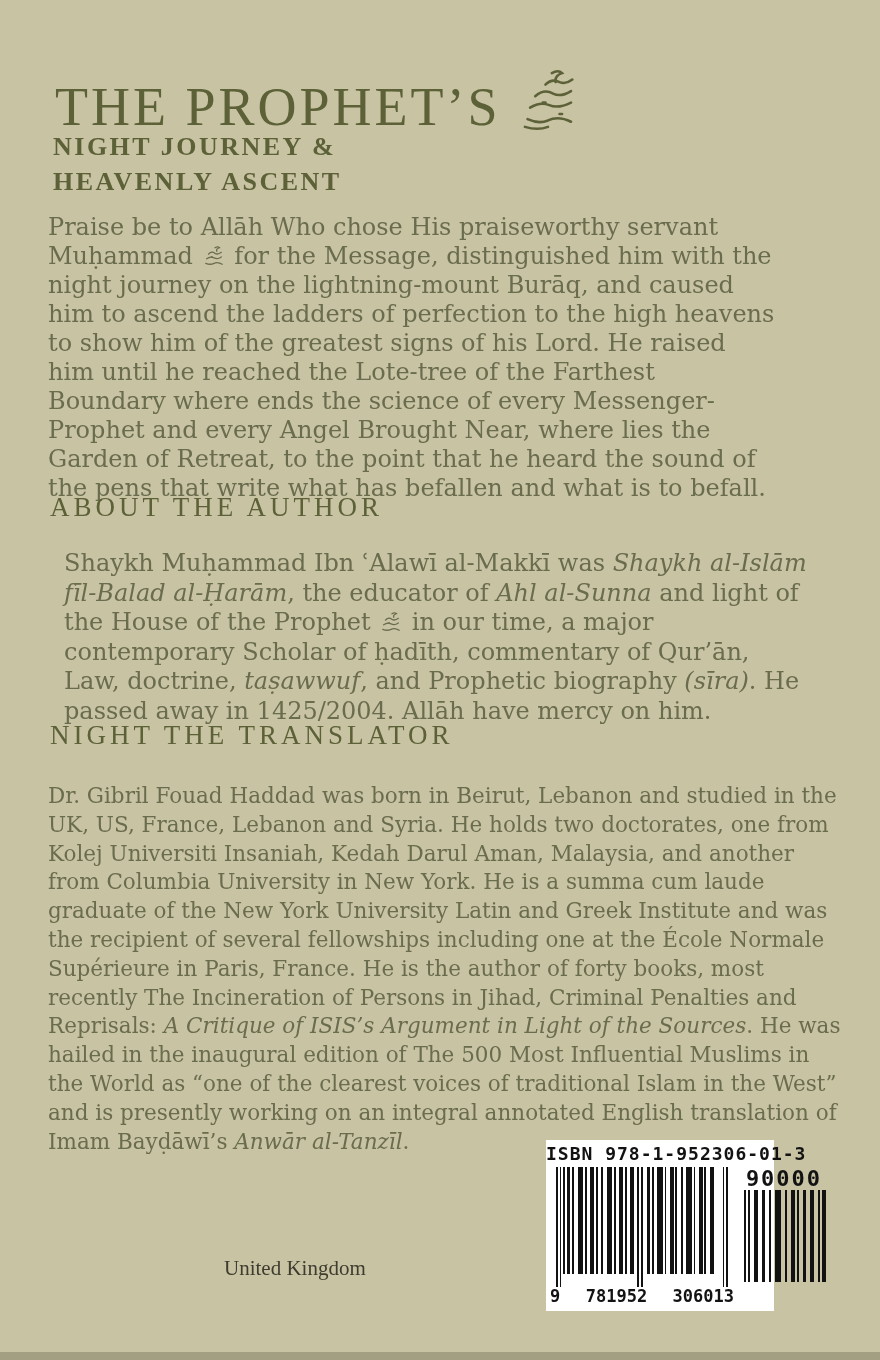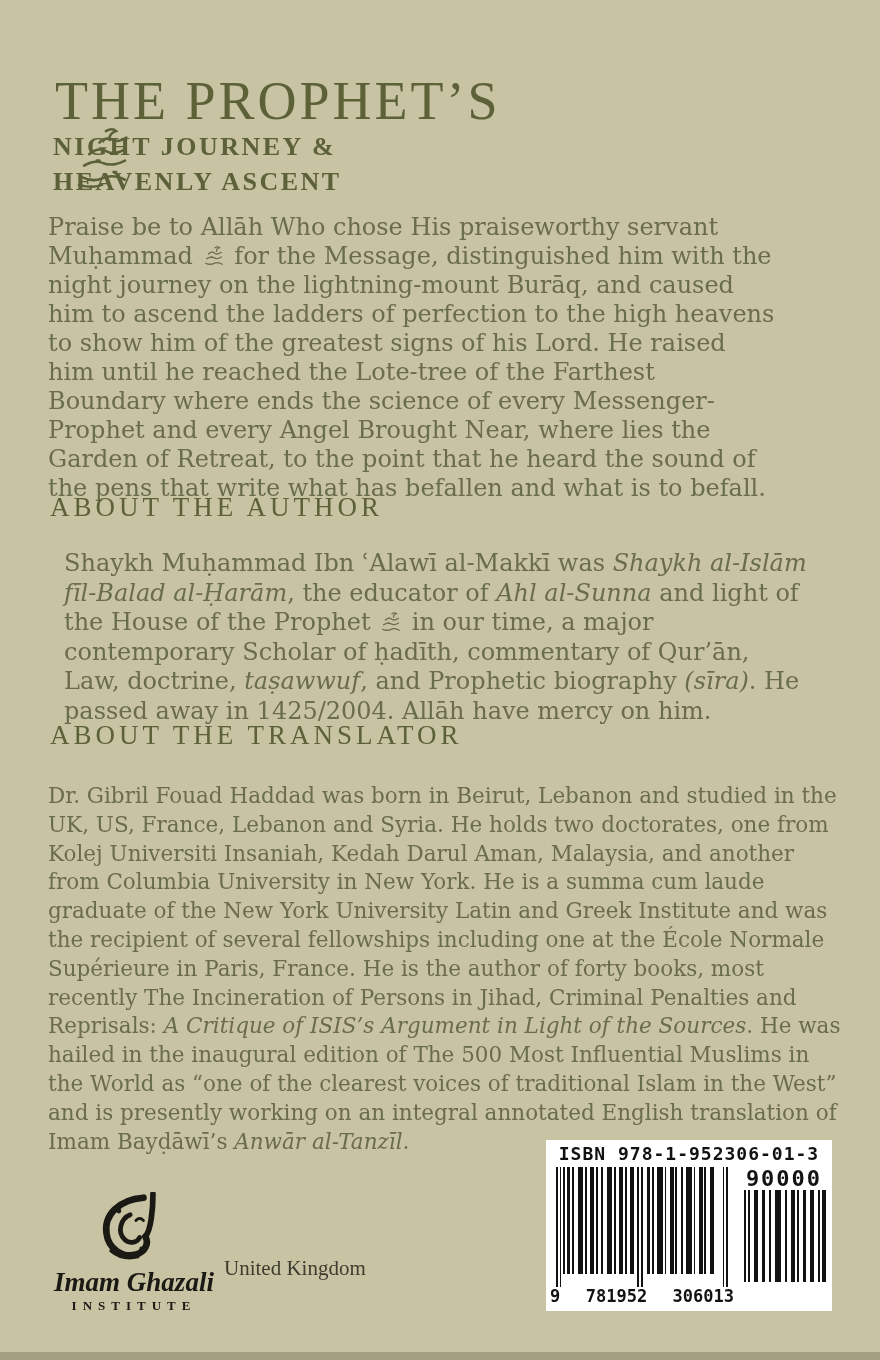--- a/index.html
+++ b/index.html
@@ -15,7 +15,7 @@
     font-family:"DejaVu Serif","Liberation Serif",serif;
   }
   
-  .title-row{position:absolute; left:55px; top:72px; display:flex; align-items:flex-start;flex-direction:column;}
+  .title-row{position:absolute; left:55px; top:72px; display:flex; align-items:flex-end;}
   .book-title{
     font-family:"Liberation Serif","DejaVu Serif",serif;
     font-weight:400; font-size:54px; line-height:58px; letter-spacing:3px;

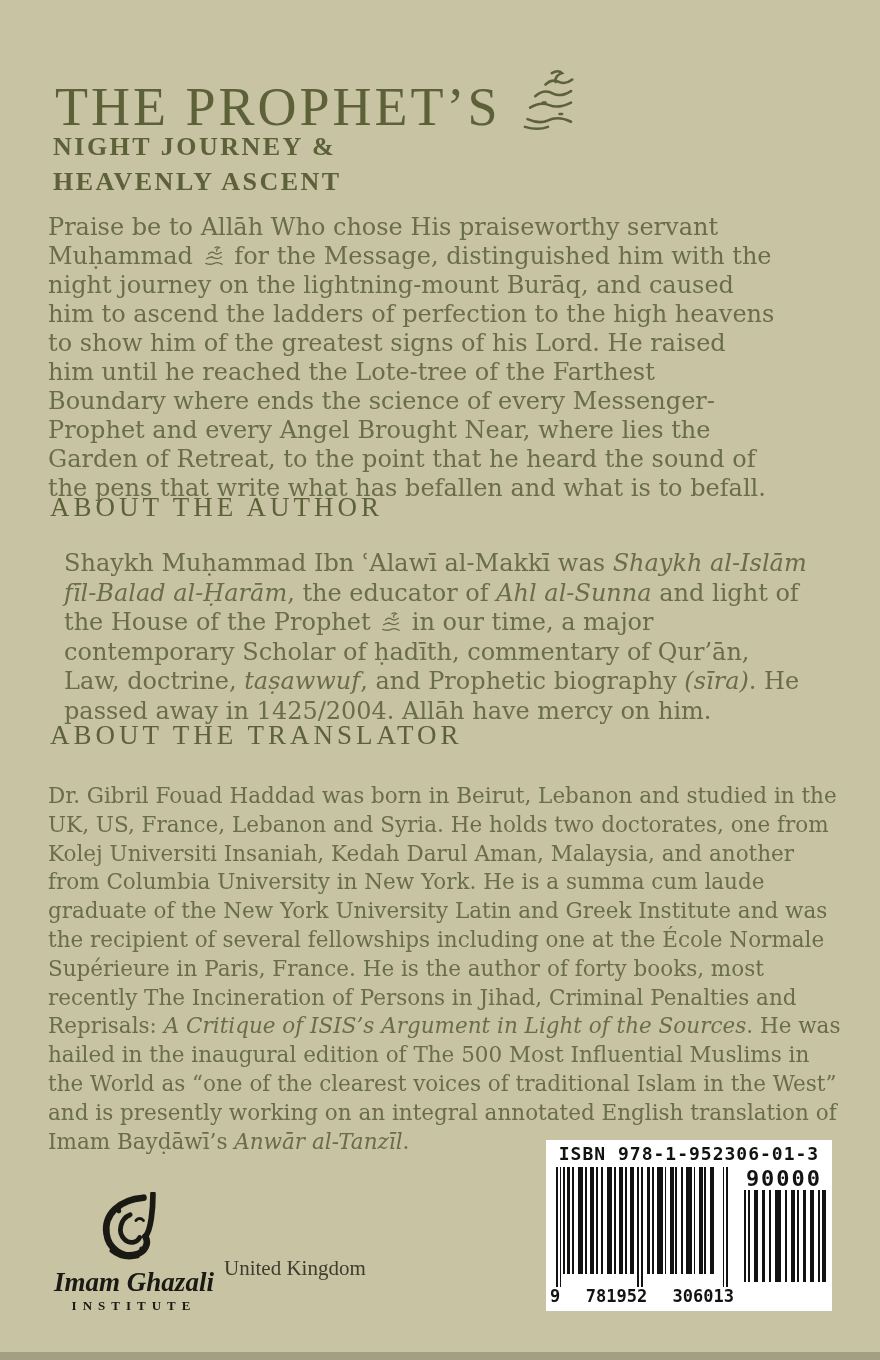--- a/index.html
+++ b/index.html
@@ -135,7 +135,7 @@
   </svg>
 <span> in our time, a major contemporary Scholar of ḥadīth, commentary of Qur’ān, Law, doctrine, </span><span class="it">taṣawwuf</span><span>, and Prophetic biography </span><span class="it">(sīra)</span><span>. He passed away in 1425/2004. Allāh have mercy on him.</span></p>
 
-  <h2 class="sect-heading heading-translator">ABOUT THE TRANSLATOR</h2>
+  <h2 class="sect-heading heading-translator">NIGHT THE TRANSLATOR</h2>
   <p class="para translator"><span>Dr. Gibril Fouad Haddad was born in Beirut, Lebanon and studied in the UK, US, France, Lebanon and Syria. He holds two doctorates, one from Kolej Universiti Insaniah, Kedah Darul Aman, Malaysia, and another from Columbia University in New York. He is a summa cum laude graduate of the New York University Latin and Greek Institute and was the recipient of several fellowships including one at the École Normale Supérieure in Paris, France. He is the author of forty books, most recently The Incineration of Persons in Jihad, Criminal Penalties and Reprisals: </span><span class="it">A Critique of ISIS’s Argument in Light of the Sources</span><span>. He was hailed in the inaugural edition of The 500 Most Influential Muslims in the World as “one of the clearest voices of traditional Islam in the West” and is presently working on an integral annotated English translation of Imam Bayḍāwī’s </span><span class="it">Anwār al-Tanzīl</span><span>.</span></p>
 
   <div class="logo-block">

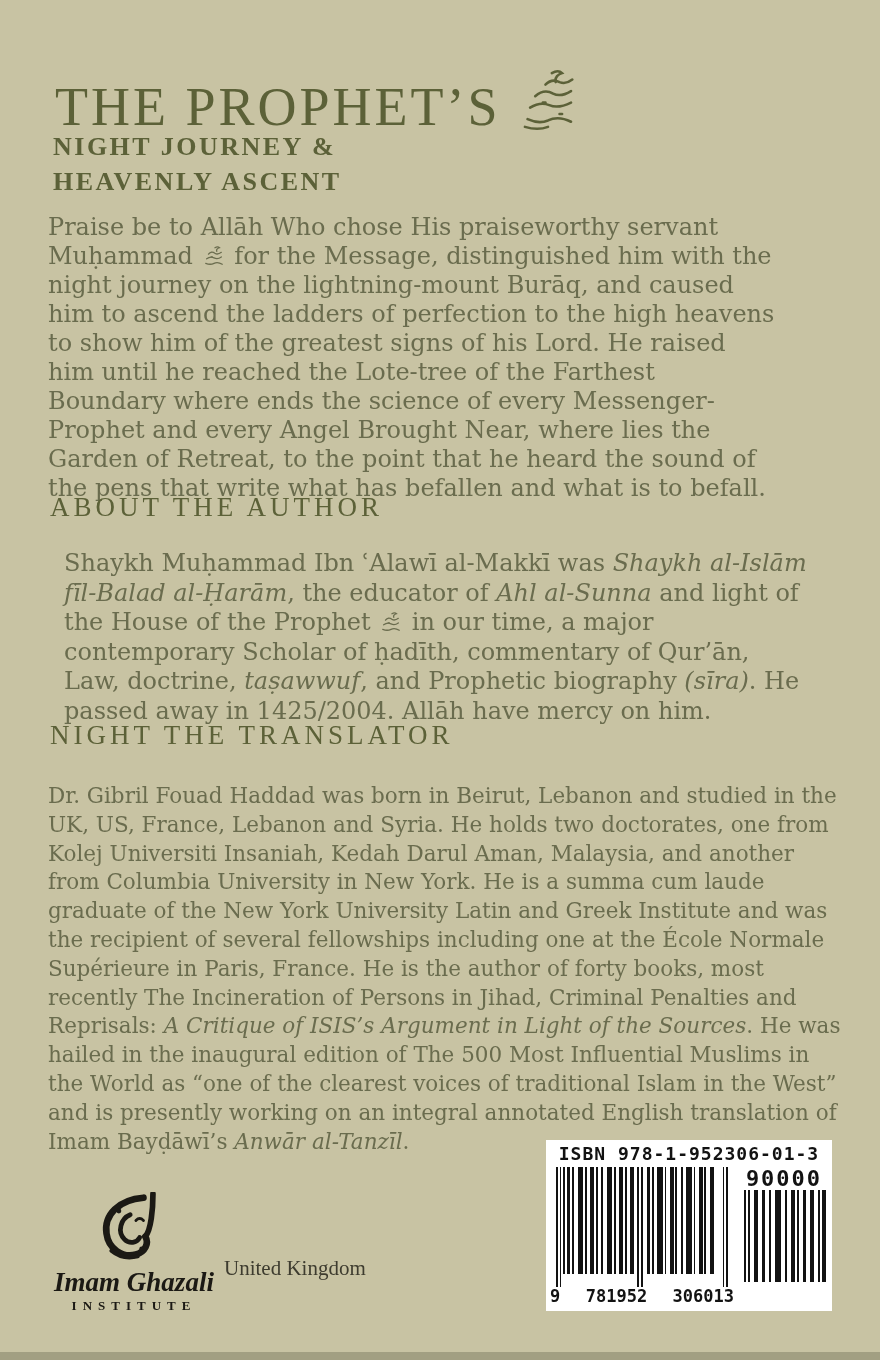--- a/index.html
+++ b/index.html
@@ -67,7 +67,7 @@
   }
   
   .barcode-box{
-    position:absolute; left:546px; top:1140px; width:286px; height:171px;
+    position:absolute; left:546px; top:1140px; width:228px; height:171px;
     background:var(--barcode-bg);
   }
   .isbn-label{

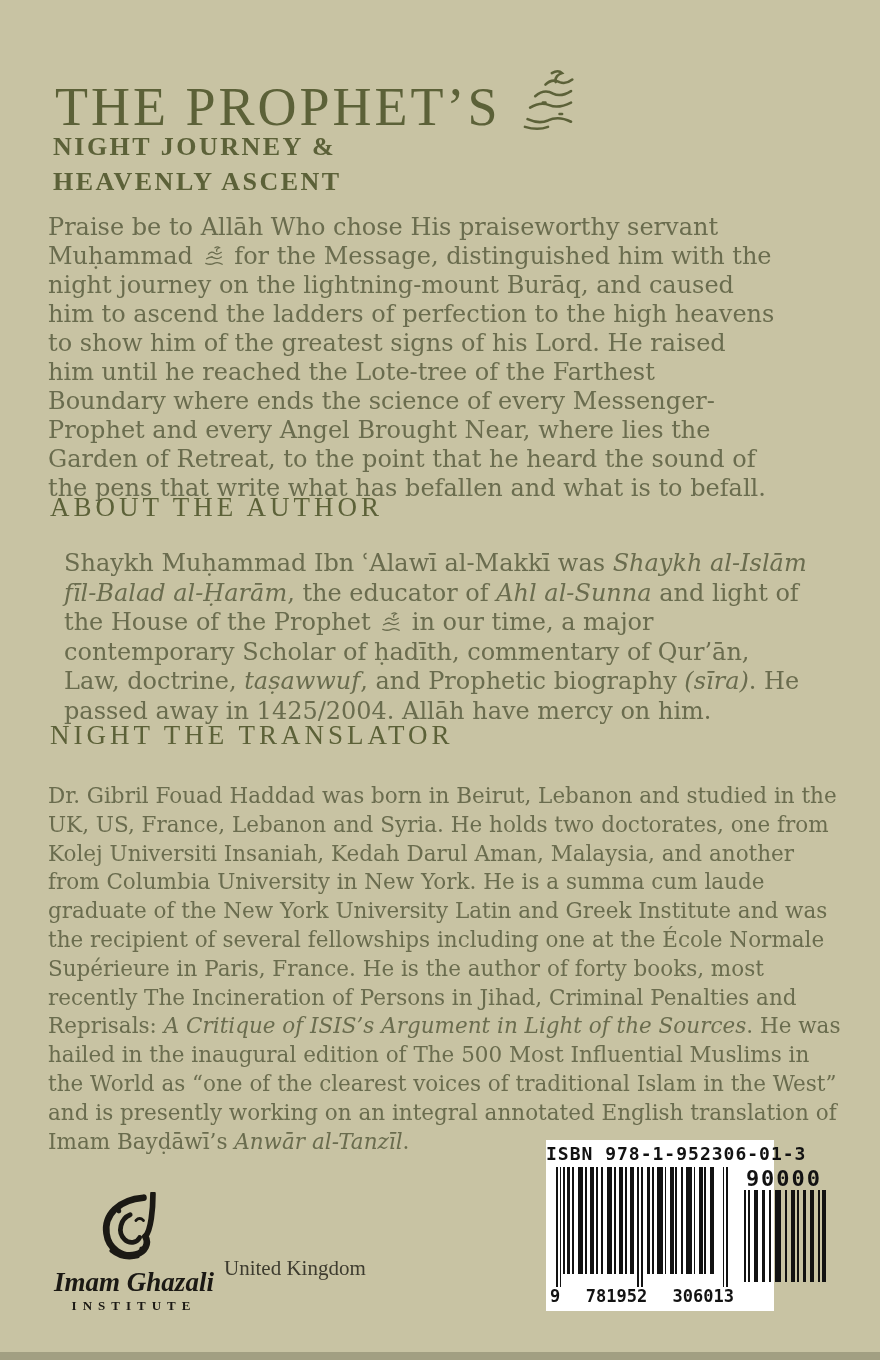--- a/index.html
+++ b/index.html
@@ -138,19 +138,6 @@
   <h2 class="sect-heading heading-translator">NIGHT THE TRANSLATOR</h2>
   <p class="para translator"><span>Dr. Gibril Fouad Haddad was born in Beirut, Lebanon and studied in the UK, US, France, Lebanon and Syria. He holds two doctorates, one from Kolej Universiti Insaniah, Kedah Darul Aman, Malaysia, and another from Columbia University in New York. He is a summa cum laude graduate of the New York University Latin and Greek Institute and was the recipient of several fellowships including one at the École Normale Supérieure in Paris, France. He is the author of forty books, most recently The Incineration of Persons in Jihad, Criminal Penalties and Reprisals: </span><span class="it">A Critique of ISIS’s Argument in Light of the Sources</span><span>. He was hailed in the inaugural edition of The 500 Most Influential Muslims in the World as “one of the clearest voices of traditional Islam in the West” and is presently working on an integral annotated English translation of Imam Bayḍāwī’s </span><span class="it">Anwār al-Tanzīl</span><span>.</span></p>
 
-  <div class="logo-block">
-    <svg class="logo-mark" width="96" height="72" viewBox="0 0 100 76" fill="none" stroke="currentColor" stroke-linecap="round">
-      <path d="M60 6 C34 8 18 24 21 44 C23 60 38 70 52 66 C62 63 66 54 62 47" stroke-width="7"></path>
-      <path d="M70 2 C70 18 68 40 62 47" stroke-width="6"></path>
-      <path d="M46 24 C36 28 32 42 40 50 C45 55 53 54 56 48" stroke-width="5"></path>
-      <path d="M52 30 q4 -4 8 0" stroke-width="3"></path>
-      <circle cx="34" cy="20" r="2.6" fill="currentColor" stroke="none"></circle>
-      <circle cx="58" cy="60" r="2.4" fill="currentColor" stroke="none"></circle>
-      <path d="M26 62 q12 10 28 6" stroke-width="4"></path>
-    </svg>
-    <div class="logo-name">Imam Ghazali</div>
-    <div class="logo-institute">INSTITUTE</div>
-  </div>
 
   <div class="publisher-block">
     <div class="publisher-country">United Kingdom</div>

